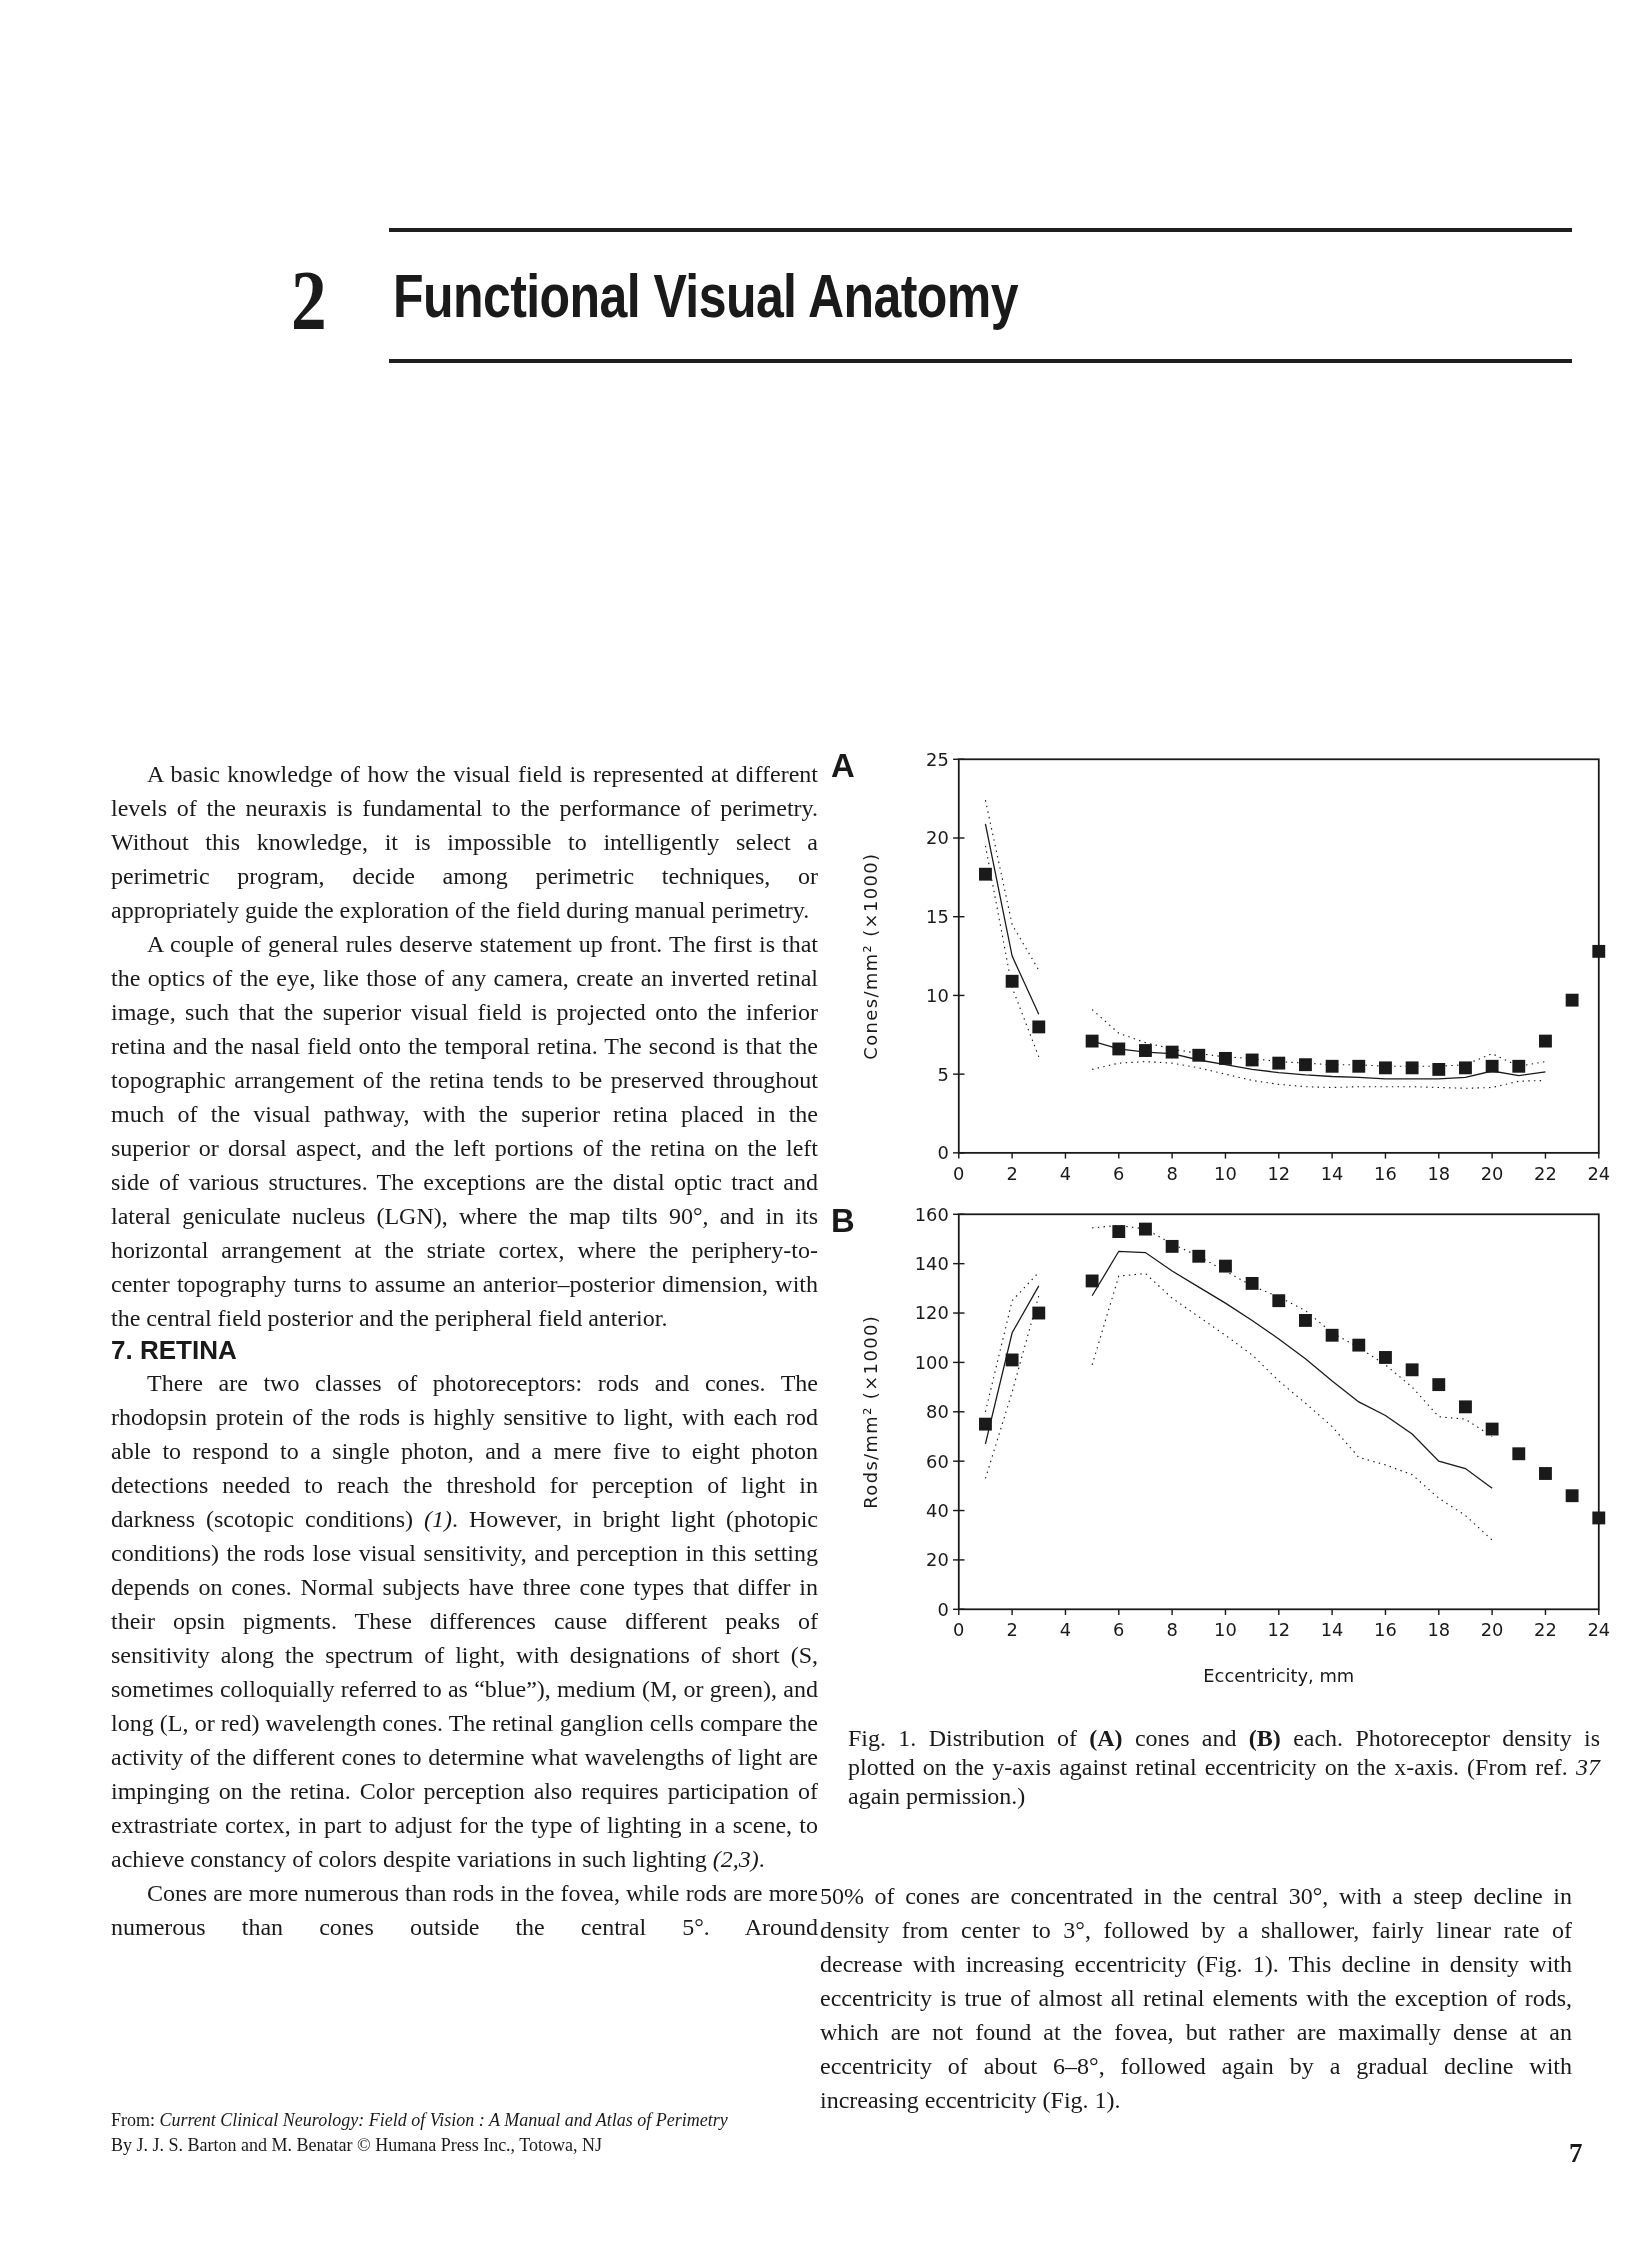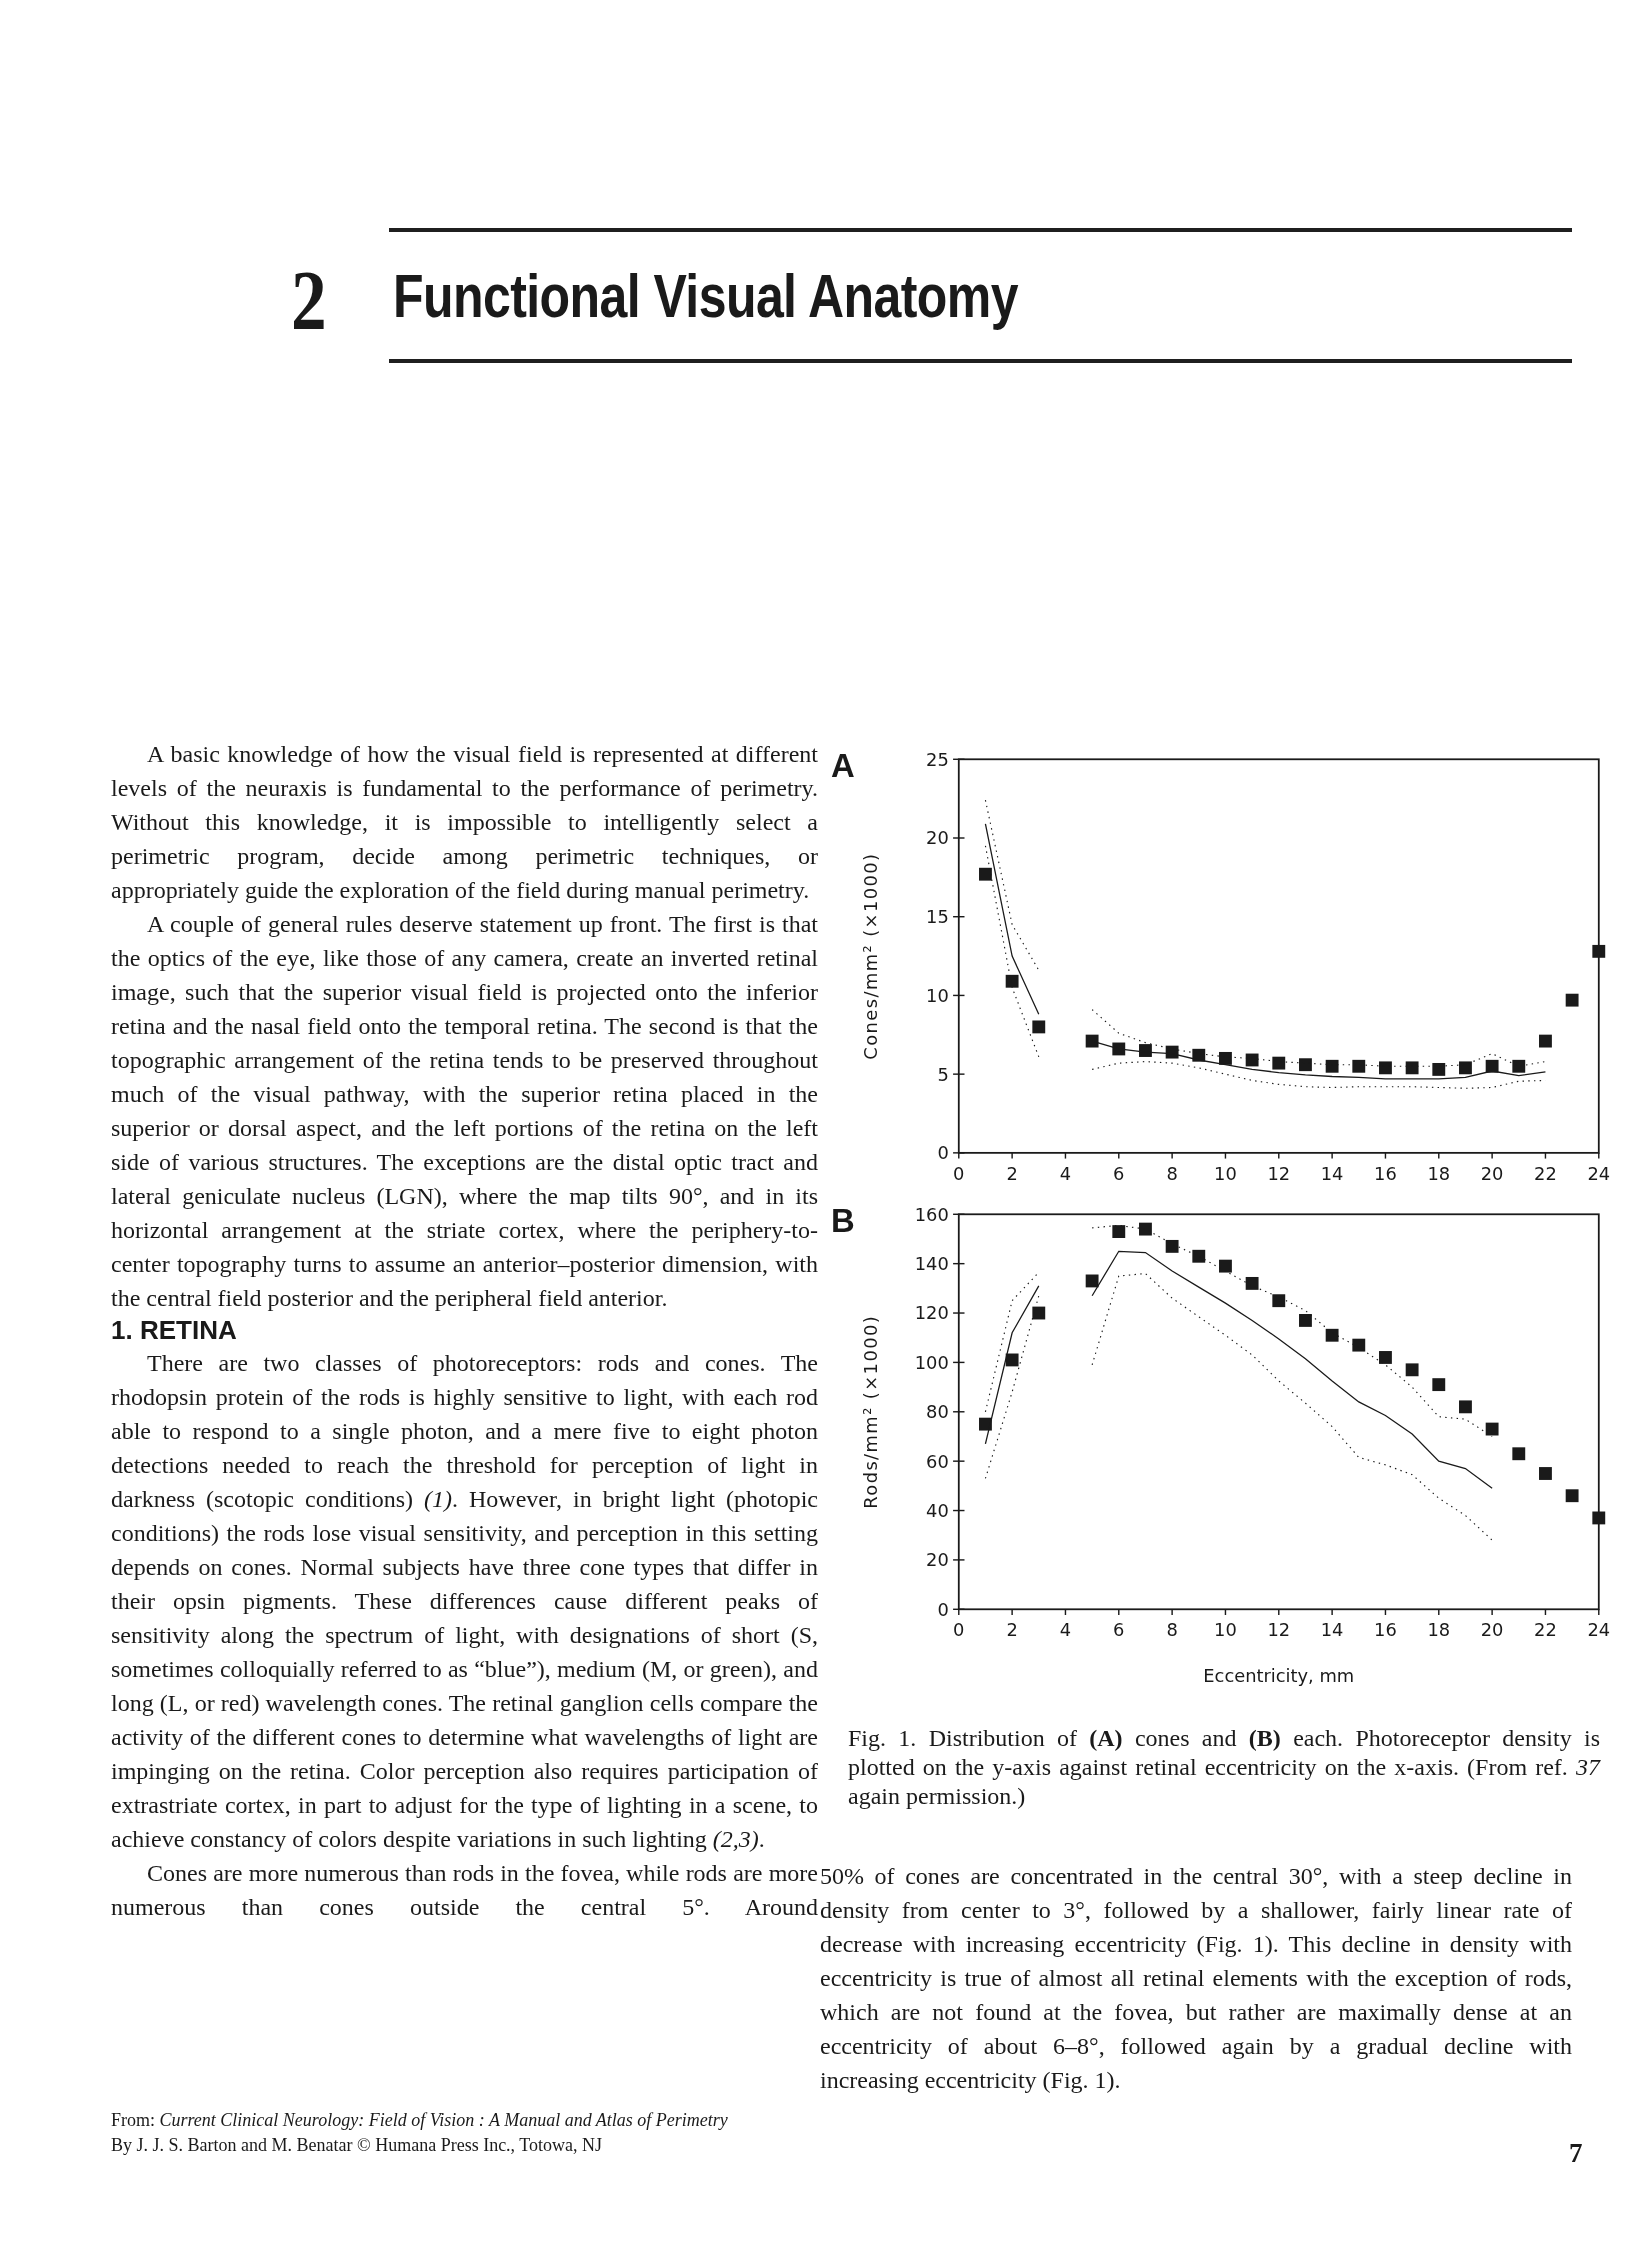--- a/index.html
+++ b/index.html
@@ -7,7 +7,7 @@
   .rule { position:absolute; left:389px; width:1183px; height:3.6px; background:#1f1f1f; }
   #chap-num { position:absolute; left:291px; top:259px; font-family:"Liberation Serif", serif; font-weight:bold; font-size:84px; line-height:1; transform:scaleX(0.85); transform-origin:left top; }
   #chap-title { position:absolute; left:393px; top:266px; font-family:"Liberation Sans", sans-serif; font-weight:bold; font-size:61px; line-height:1; letter-spacing:-0.7px; transform:scaleX(0.82); transform-origin:left top; white-space:nowrap; }
-  .col { position:absolute; font-size:24px; line-height:34px; text-align:justify; }
+  .col { position:absolute; font-size:24px; line-height:34px; text-align:justify;margin-top:20px; }
   .col p { margin:0; text-indent:36px; }
   .col p.noindent { text-indent:0; }
   #left-col { left:111px; top:737px; width:707px; }

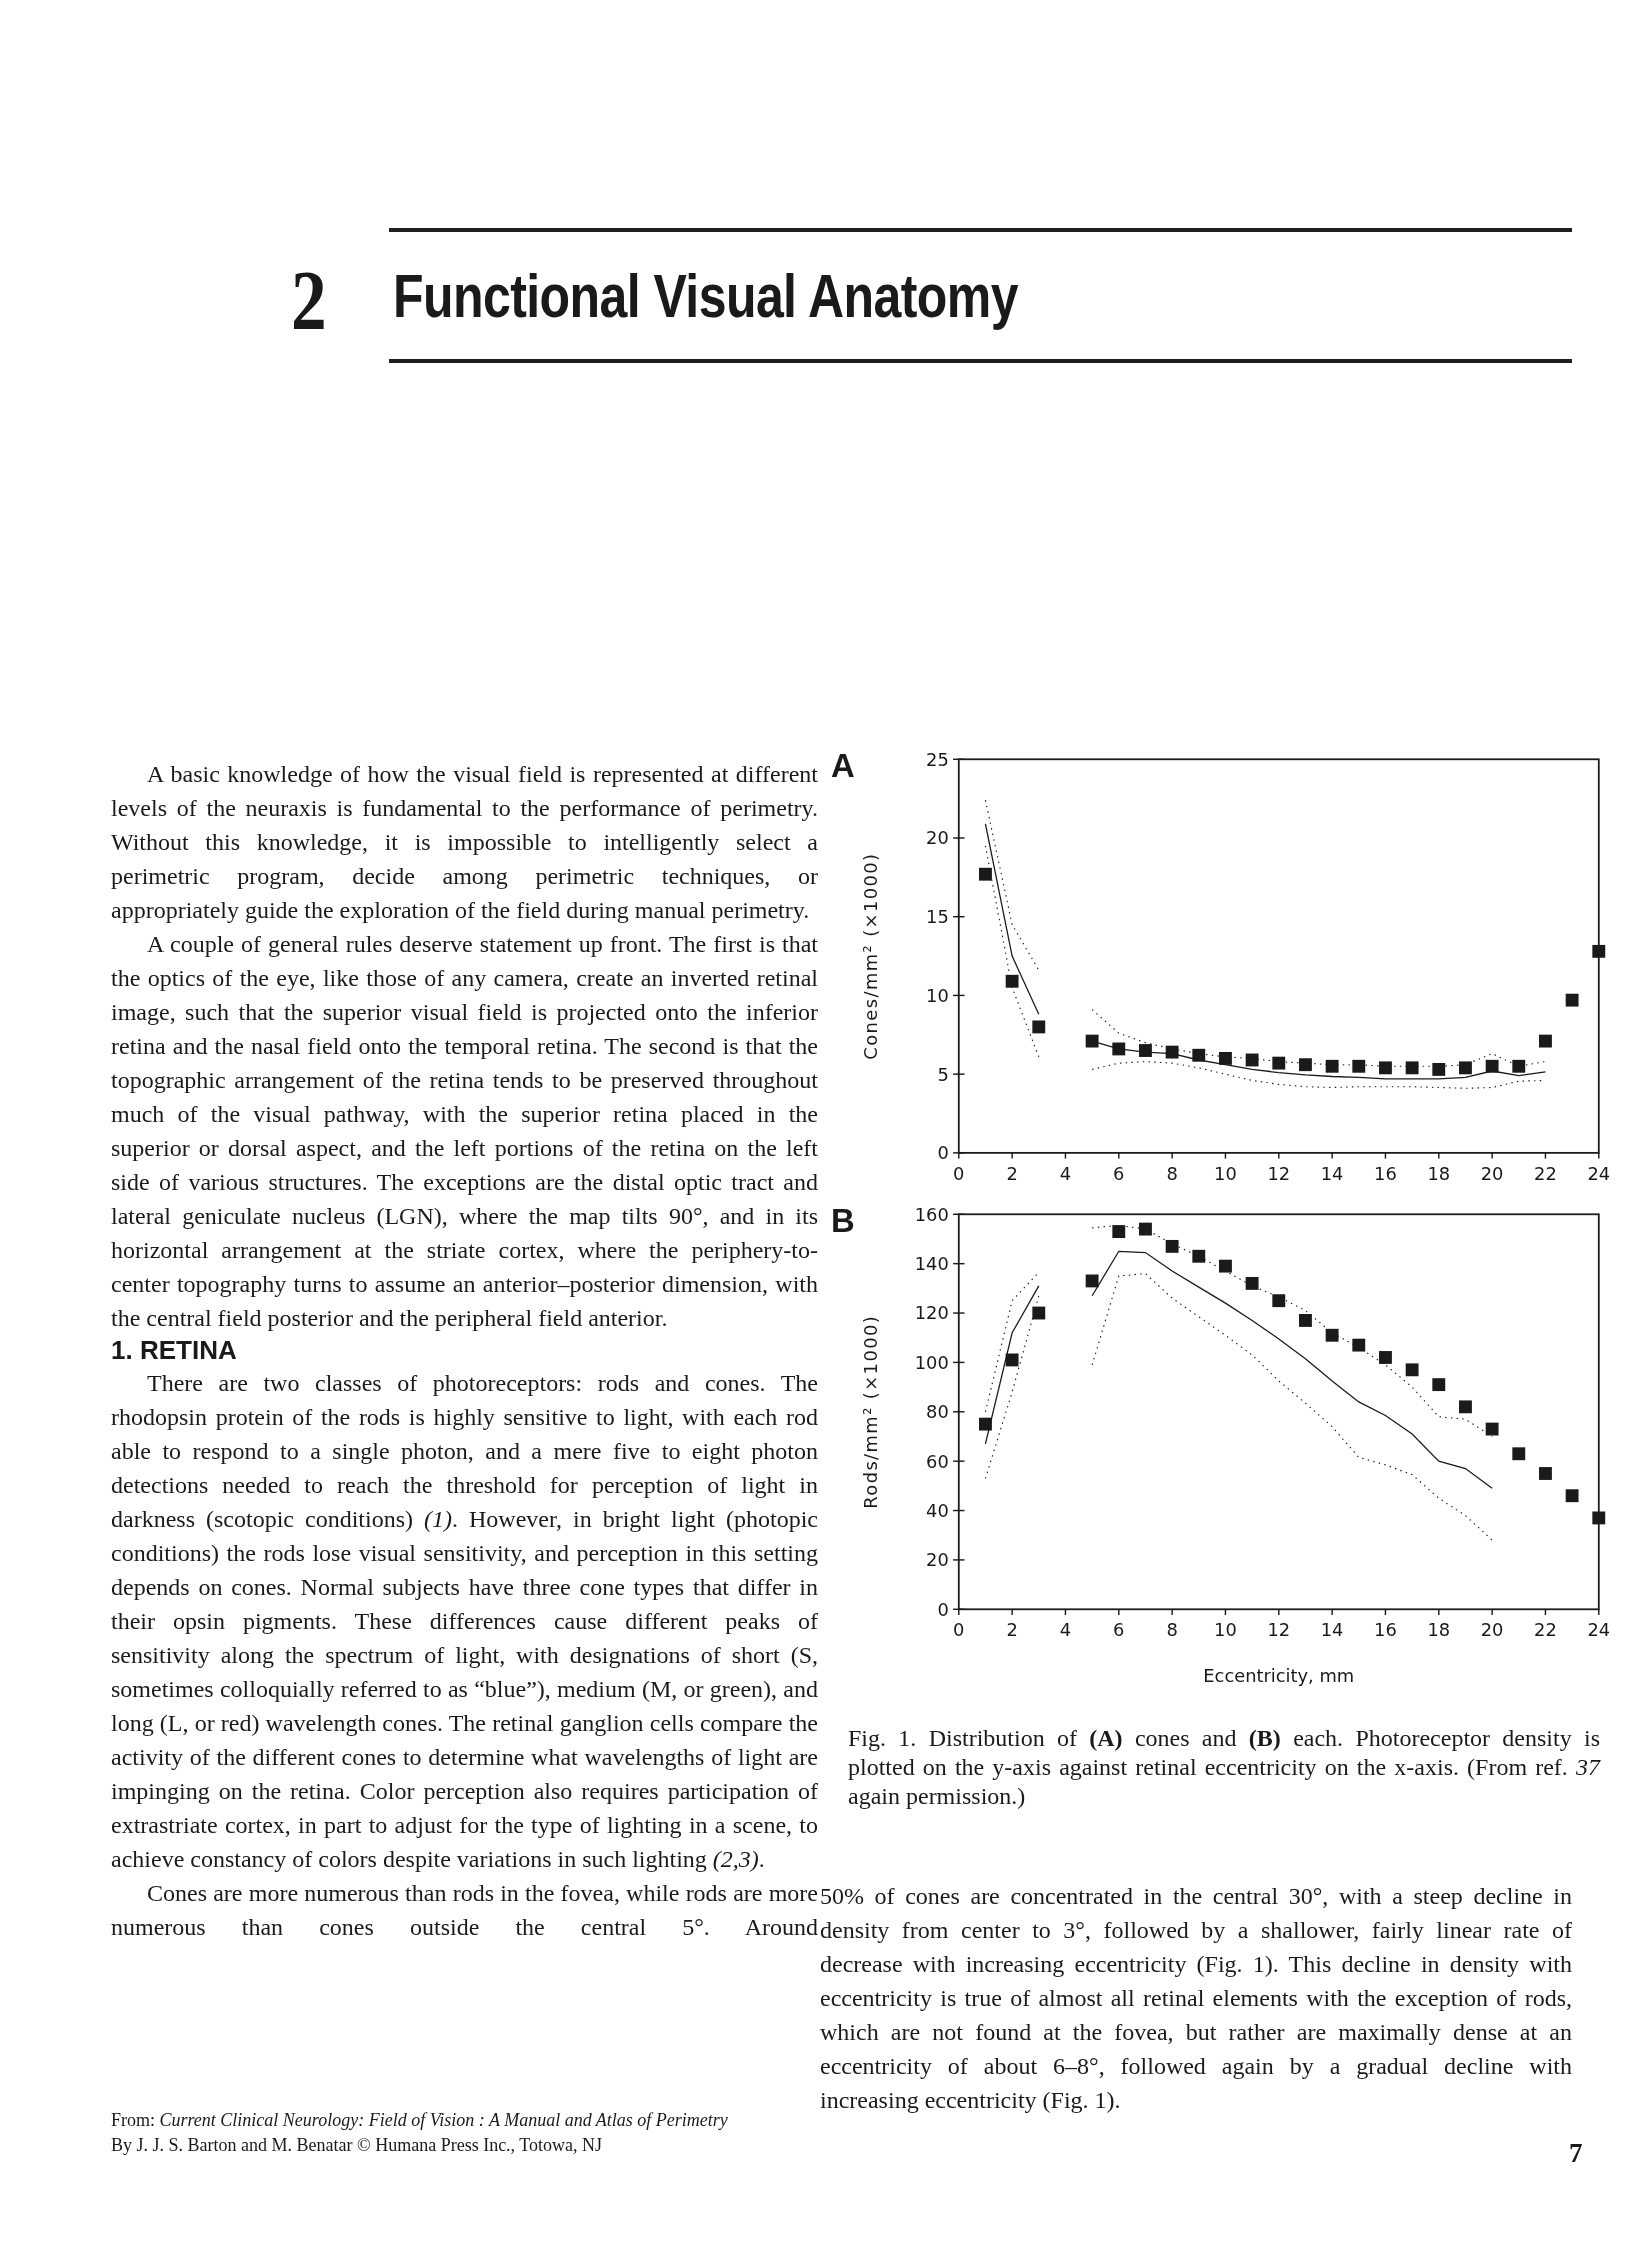--- a/index.html
+++ b/index.html
@@ -35,7 +35,7 @@
 <div id="left-col" class="col">
   <p>A basic knowledge of how the visual field is represented at different levels of the neuraxis is fundamental to the performance of perimetry. Without this knowledge, it is impossible to intelligently select a perimetric program, decide among perimetric techniques, or appropriately guide the exploration of the field during manual perimetry.</p>
   <p>A couple of general rules deserve statement up front. The first is that the optics of the eye, like those of any camera, create an inverted retinal image, such that the superior visual field is projected onto the inferior retina and the nasal field onto the temporal retina. The second is that the topographic arrangement of the retina tends to be preserved throughout much of the visual pathway, with the superior retina placed in the superior or dorsal aspect, and the left portions of the retina on the left side of various structures. The exceptions are the distal optic tract and lateral geniculate nucleus (LGN), where the map tilts 90°, and in its horizontal arrangement at the striate cortex, where the periphery-to-center topography turns to assume an anterior–posterior dimension, with the central field posterior and the peripheral field anterior.</p>
-  <p class="section-h">1. RETINA</p>
+  <p class="section-h">7. RETINA</p>
   <p><span>There are two classes of photoreceptors: rods and cones. The rhodopsin protein of the rods is highly sensitive to light, with each rod able to respond to a single photon, and a mere five to eight photon detections needed to reach the threshold for perception of light in darkness (scotopic conditions) </span><span class="cite">(1)</span><span>. However, in bright light (photopic conditions) the rods lose visual sensitivity, and perception in this setting depends on cones. Normal subjects have three cone types that differ in their opsin pigments. These differences cause different peaks of sensitivity along the spectrum of light, with designations of short (S, sometimes colloquially referred to as “blue”), medium (M, or green), and long (L, or red) wavelength cones. The retinal ganglion cells compare the activity of the different cones to determine what wavelengths of light are impinging on the retina. Color perception also requires participation of extrastriate cortex, in part to adjust for the type of lighting in a scene, to achieve constancy of colors despite variations in such lighting </span><span class="cite">(2,3)</span><span>.</span></p>
   <p style="text-align-last:justify;">Cones are more numerous than rods in the fovea, while rods are more numerous than cones outside the central 5°. Around</p>
 </div>

